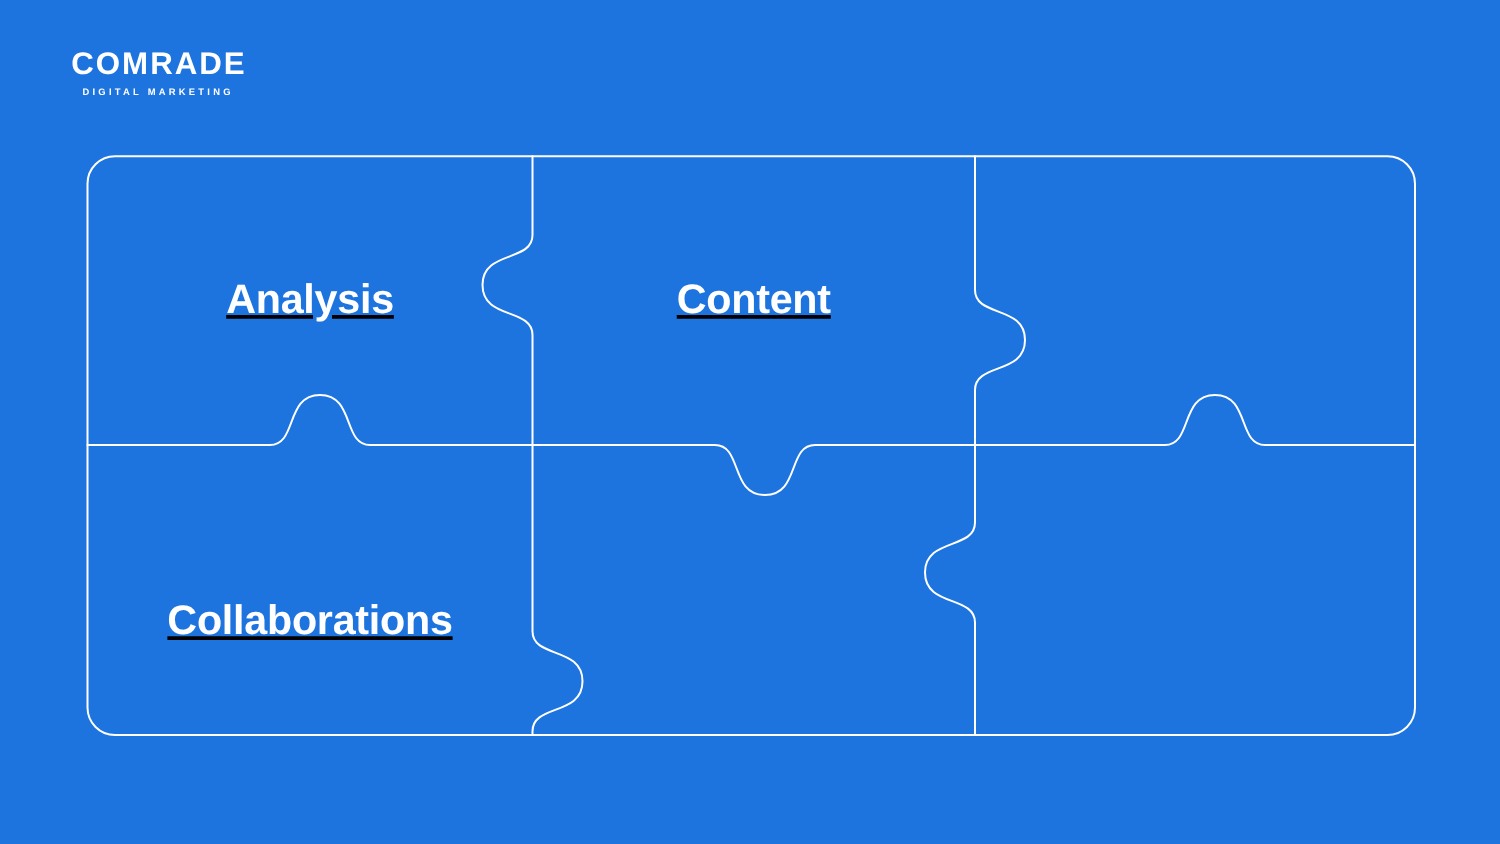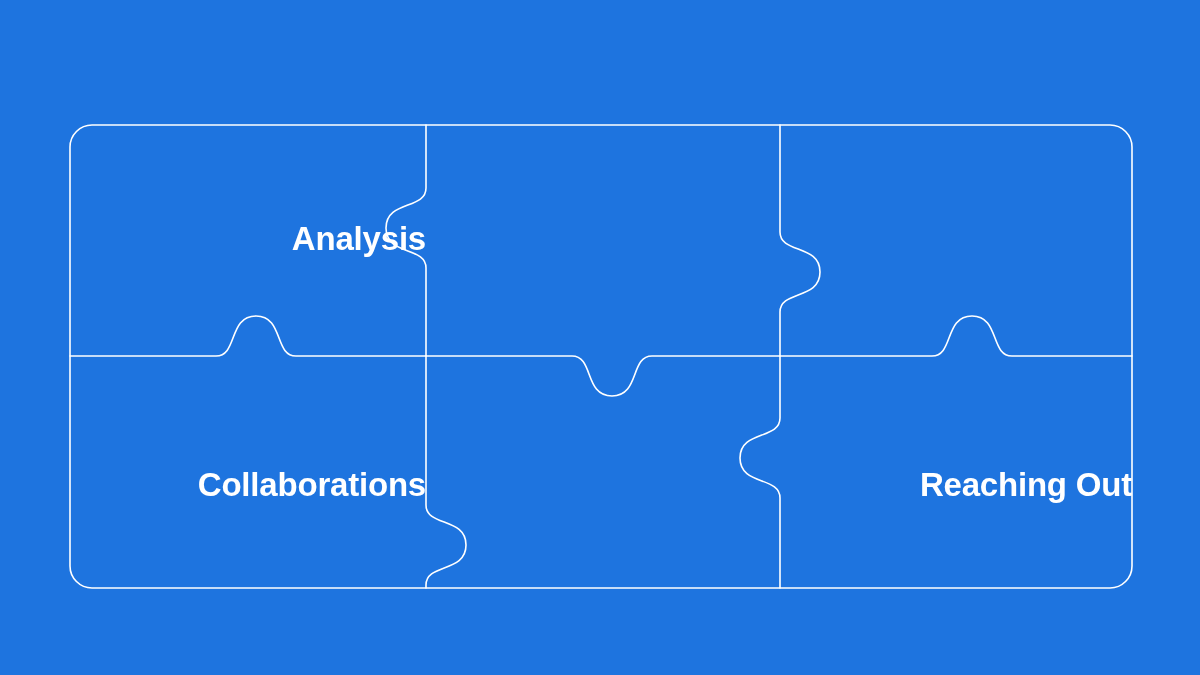--- a/index.html
+++ b/index.html
@@ -90,6 +90,10 @@
 
 <div id="slide">
 
+  <div class="logo">
+    <div class="logo-word">COMRADE</div>
+    <div class="logo-sub">DIGITAL MARKETING</div>
+  </div>
 
   <svg id="puzzle" viewBox="0 0 1200 675">
 

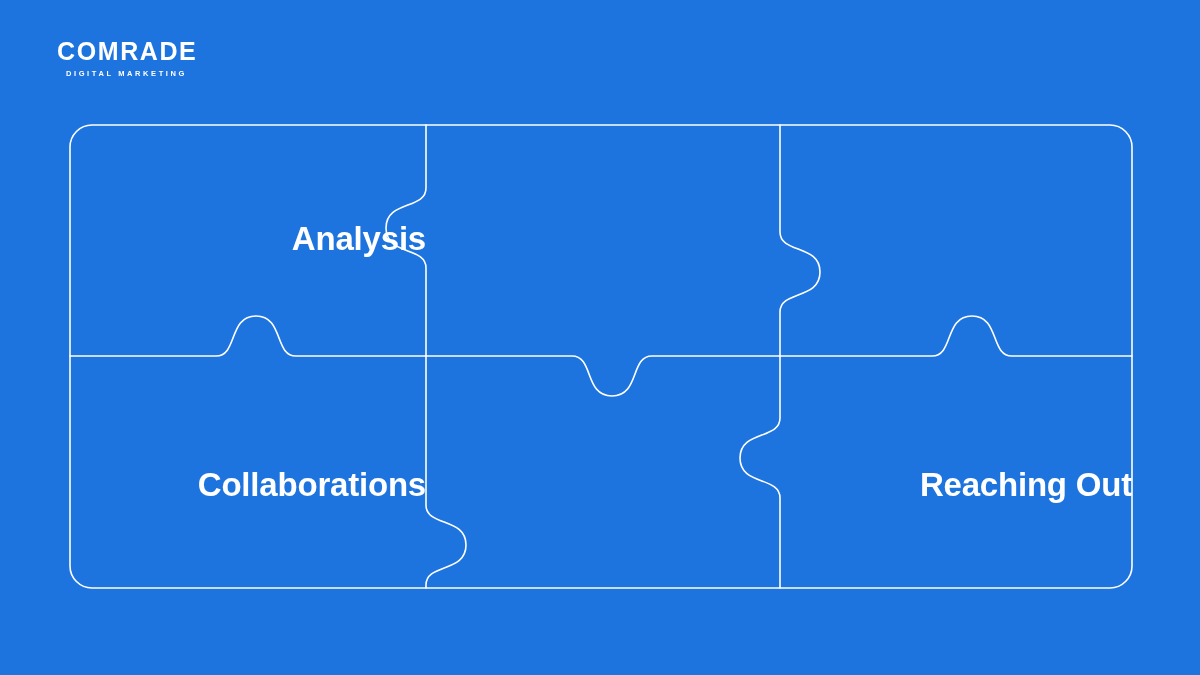--- a/index.html
+++ b/index.html
@@ -63,8 +63,9 @@
     position:absolute;
     display:flex;
     align-items:center;
-    justify-content:flex-end;
+    justify-content:center;
     text-align:center;
+    text-decoration:underline;
   }
   .cell-label {
     font-family:"Liberation Sans", sans-serif;

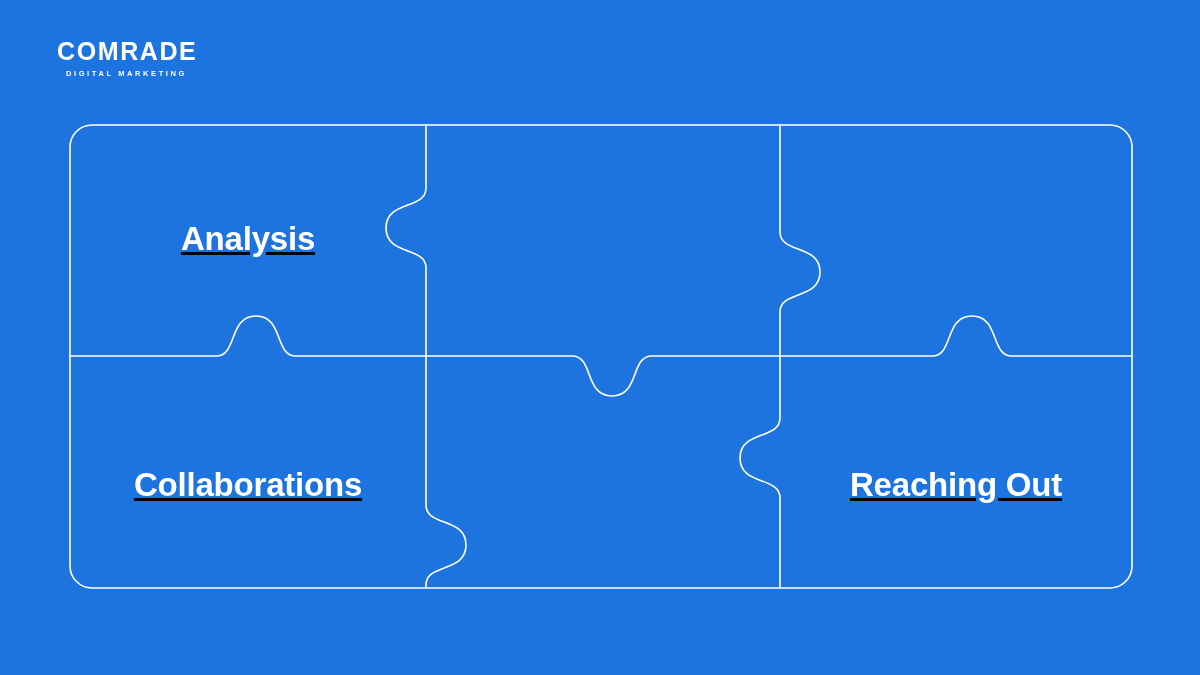--- a/index.html
+++ b/index.html
@@ -143,6 +143,9 @@
     <span class="cell-label">Analysis</span>
   </div>
 
+  <div class="cell r1 c2">
+    <span class="cell-label">Content</span>
+  </div>
 
 
   <div class="cell r2 c1">

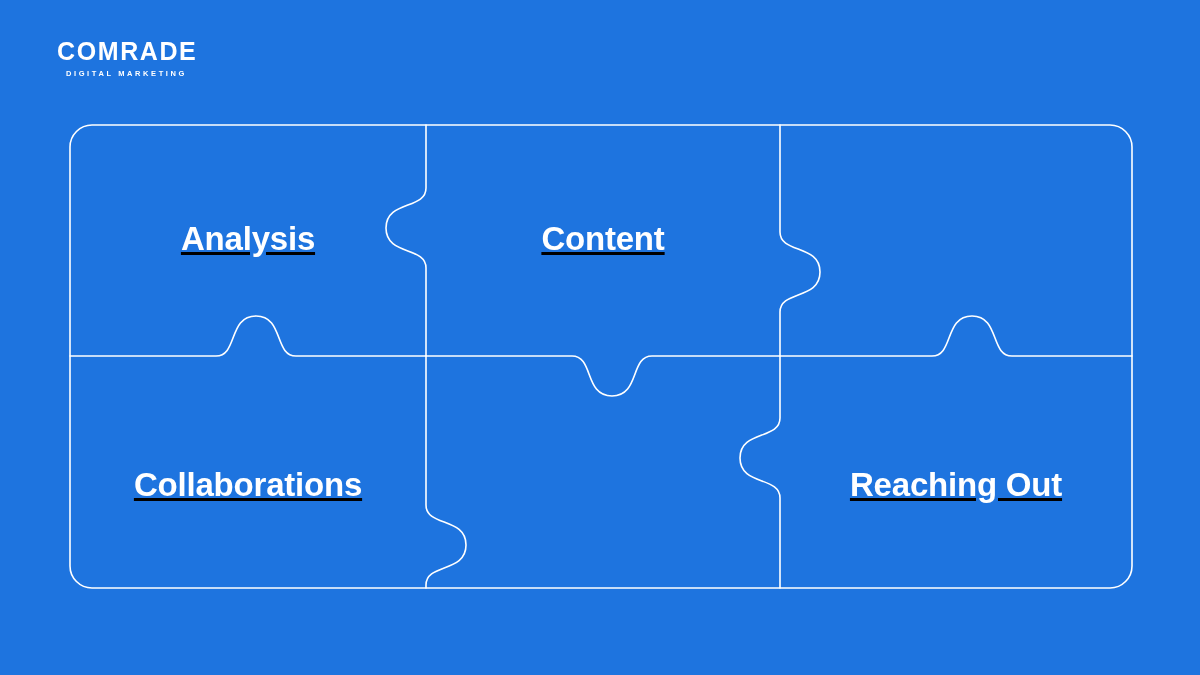--- a/index.html
+++ b/index.html
@@ -80,7 +80,7 @@
   
   .r1 { top:206px; height:66px; }
   
-  .r2 { top:452px; height:66px; }
+  .r2 { top:463px; height:66px; }
 
   .c1 { left:70px;   width:356px; }
   .c2 { left:426px;  width:354px; }

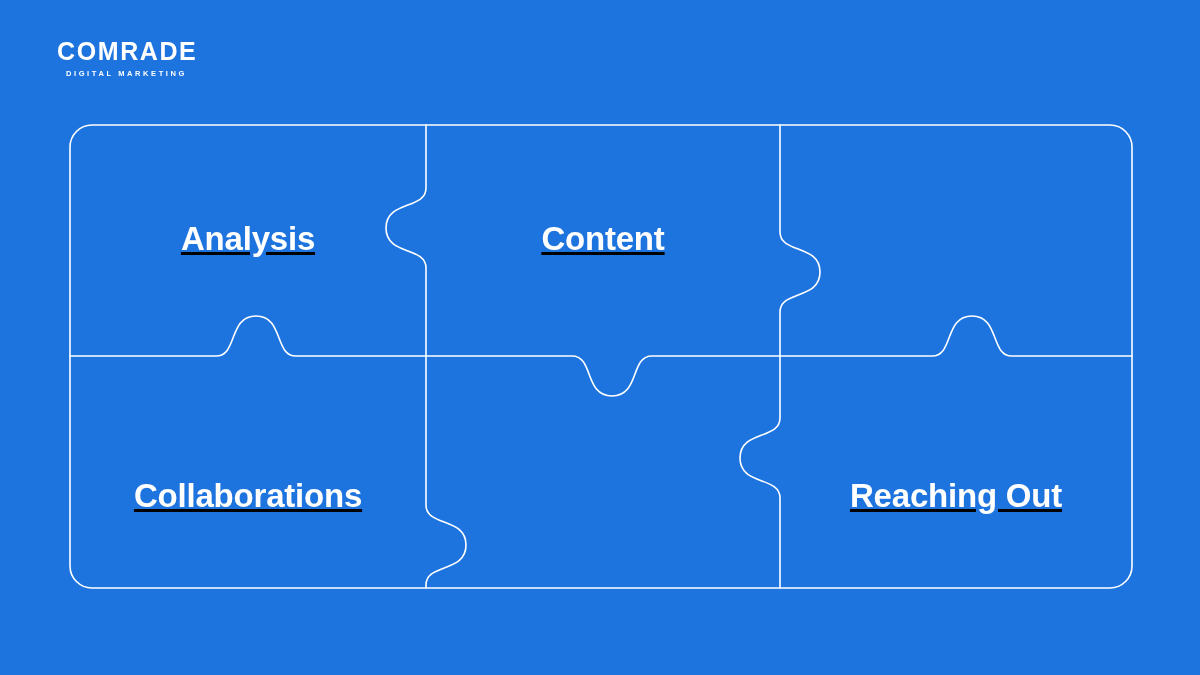--- a/index.html
+++ b/index.html
@@ -153,9 +153,6 @@
   </div>
 
 
-  <div class="cell r2 c3">
-    <span class="cell-label">Reaching Out</span>
-  </div>
 
 </div>
 

